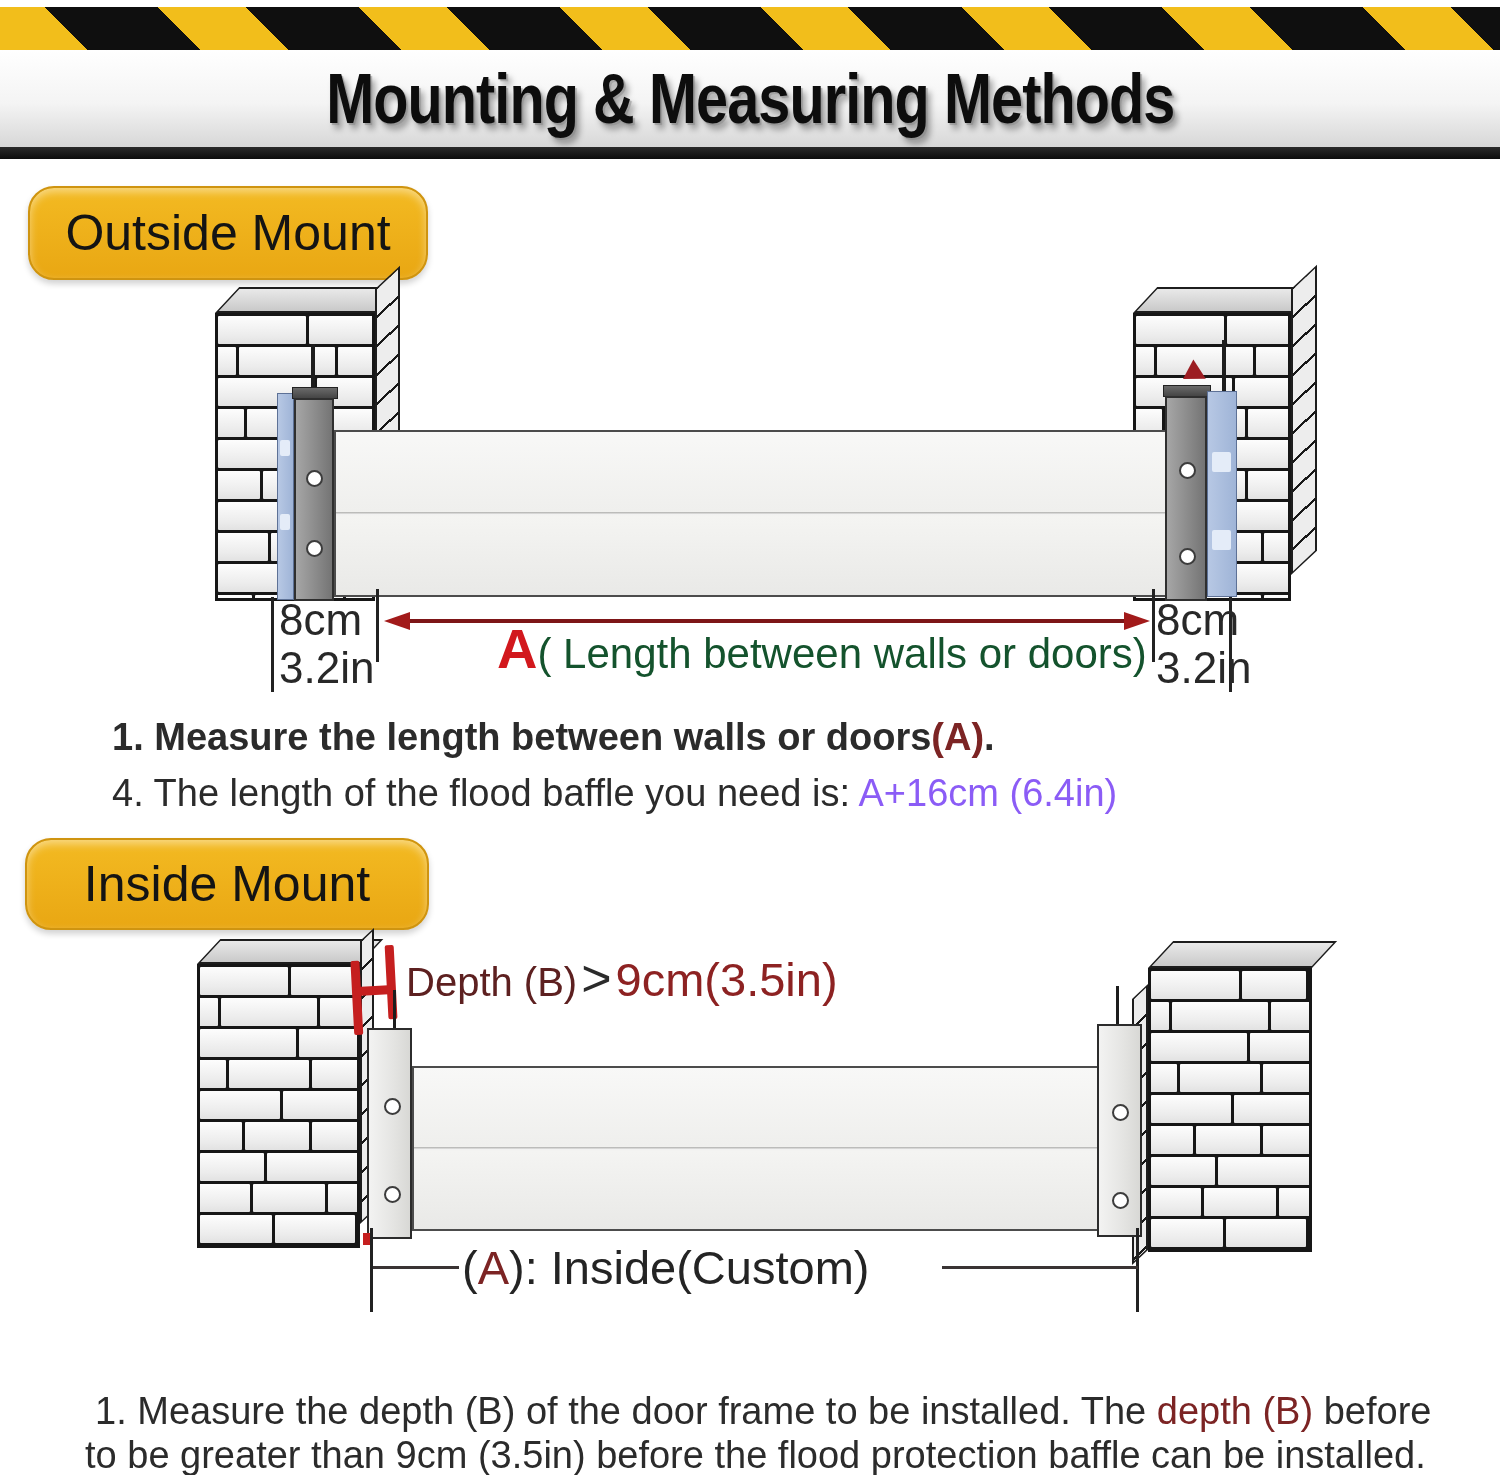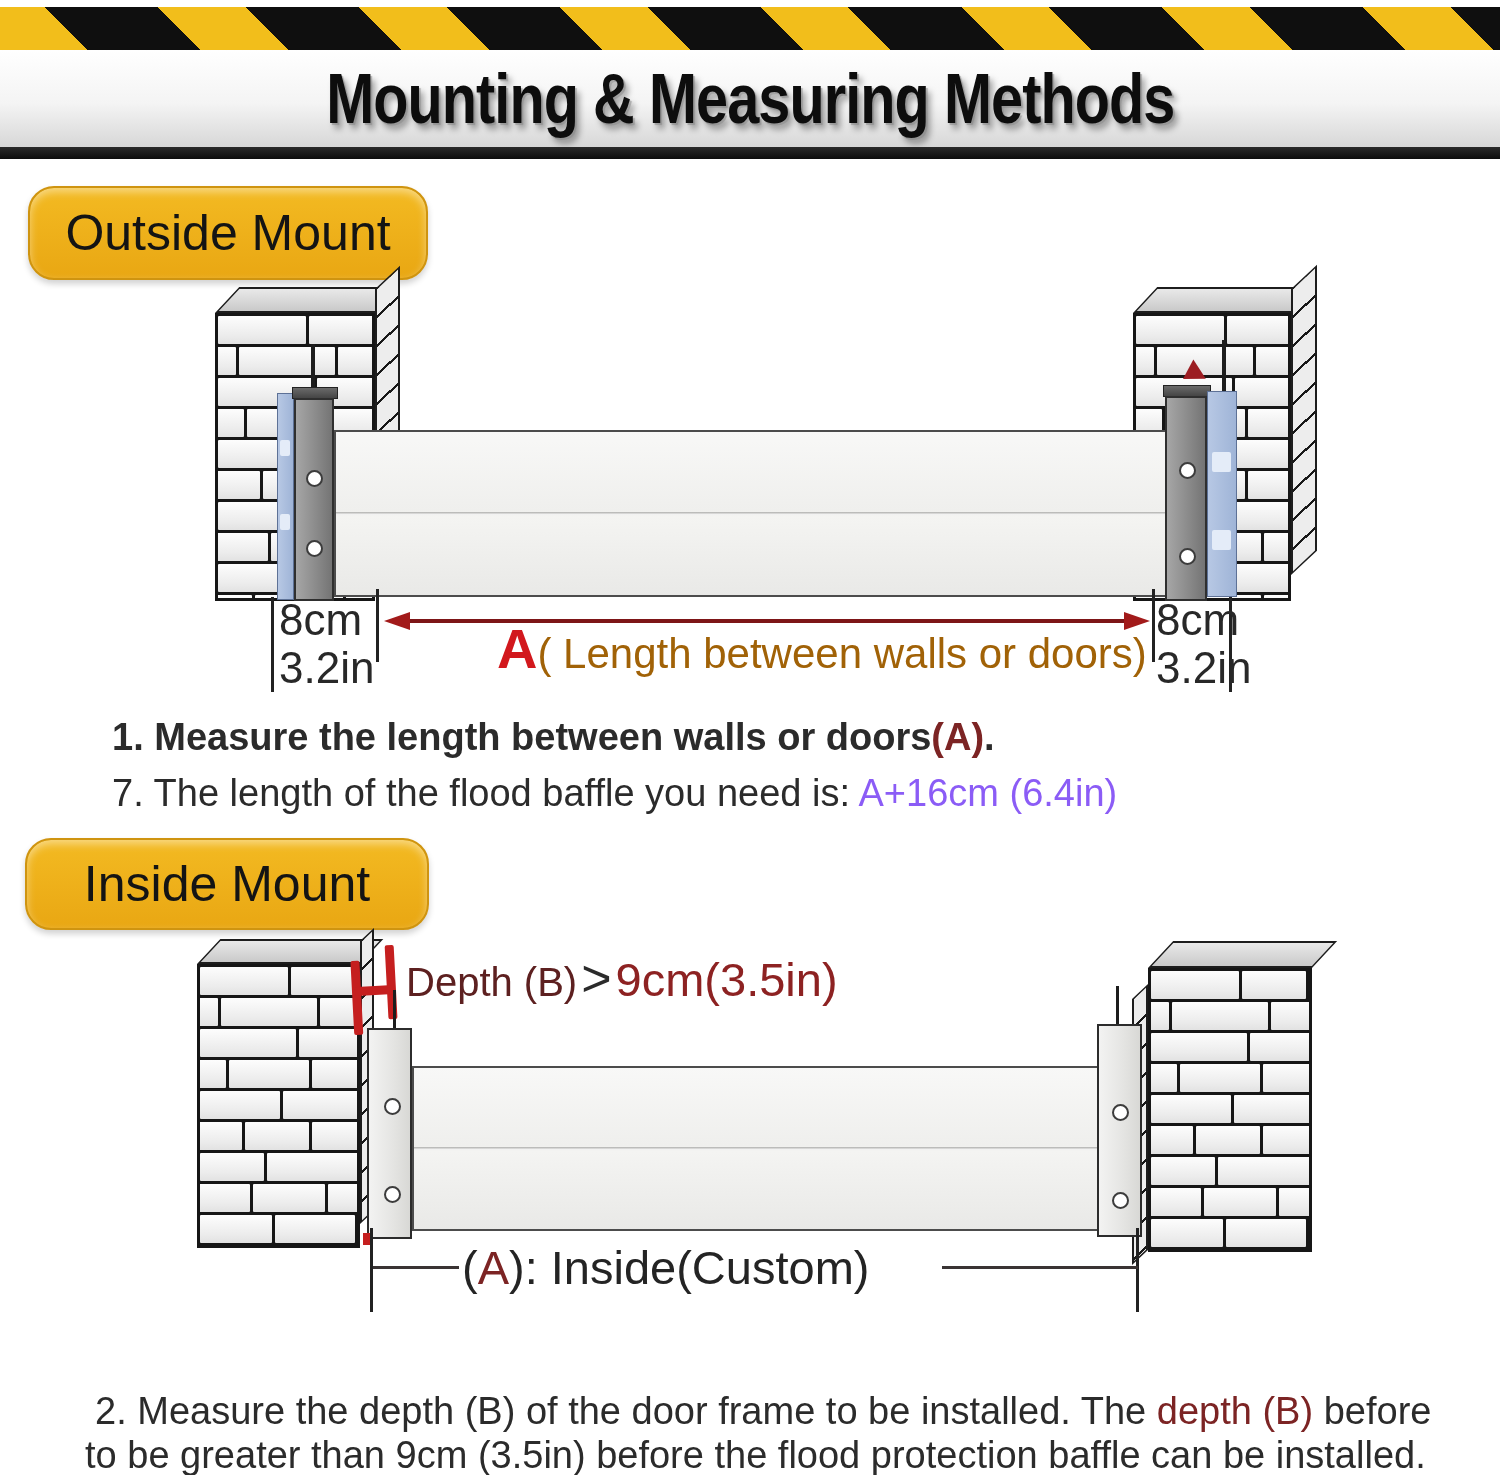--- a/index.html
+++ b/index.html
@@ -67,7 +67,7 @@
   .measure{position:absolute;color:#282828;font-size:44px;line-height:48px;white-space:nowrap;}
   .span-label{position:absolute;display:flex;align-items:baseline;white-space:nowrap;}
   .lbl-A{color:#d2181d;font-weight:800;font-size:56px;}
-  .lbl-rest{color:#a16207;font-size:42px;}
+  .lbl-rest{color:#14532d;font-size:42px;}
 
   
   .redH{position:absolute;transform:rotate(-3deg);}

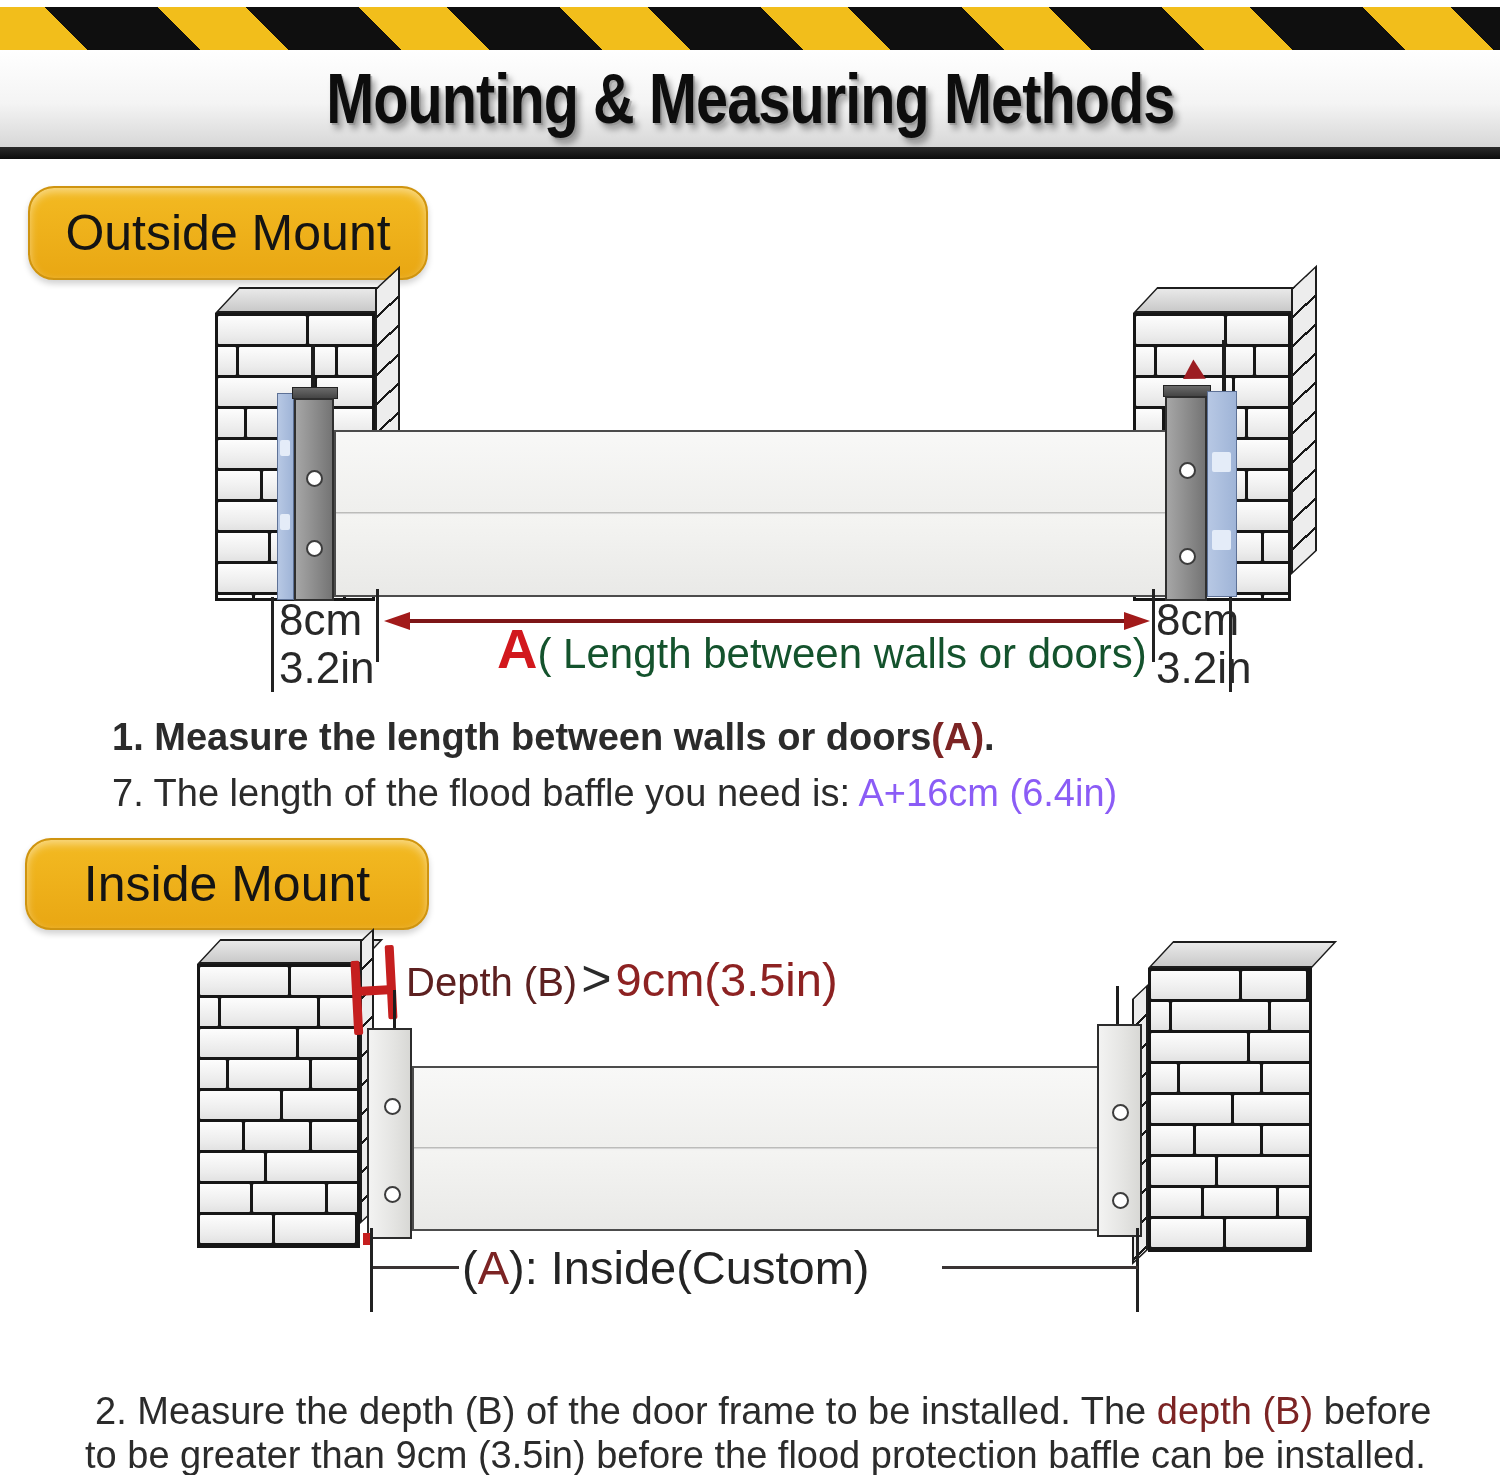--- a/index.html
+++ b/index.html
@@ -261,7 +261,7 @@
     <span>1. Measure the length between walls or doors</span><span class="maroon">(A)</span><span>.</span>
   </div>
   <div class="instr" style="left:112px;top:772px;">
-    <span>7. The length of the flood baffle you need is: </span><span class="dred">A+16cm (6.4in)</span><span></span>
+    <span>4. The length of the flood baffle you need is: </span><span class="dred">A+16cm (6.4in)</span><span></span>
   </div>
 
   <div class="badge badge-inside">

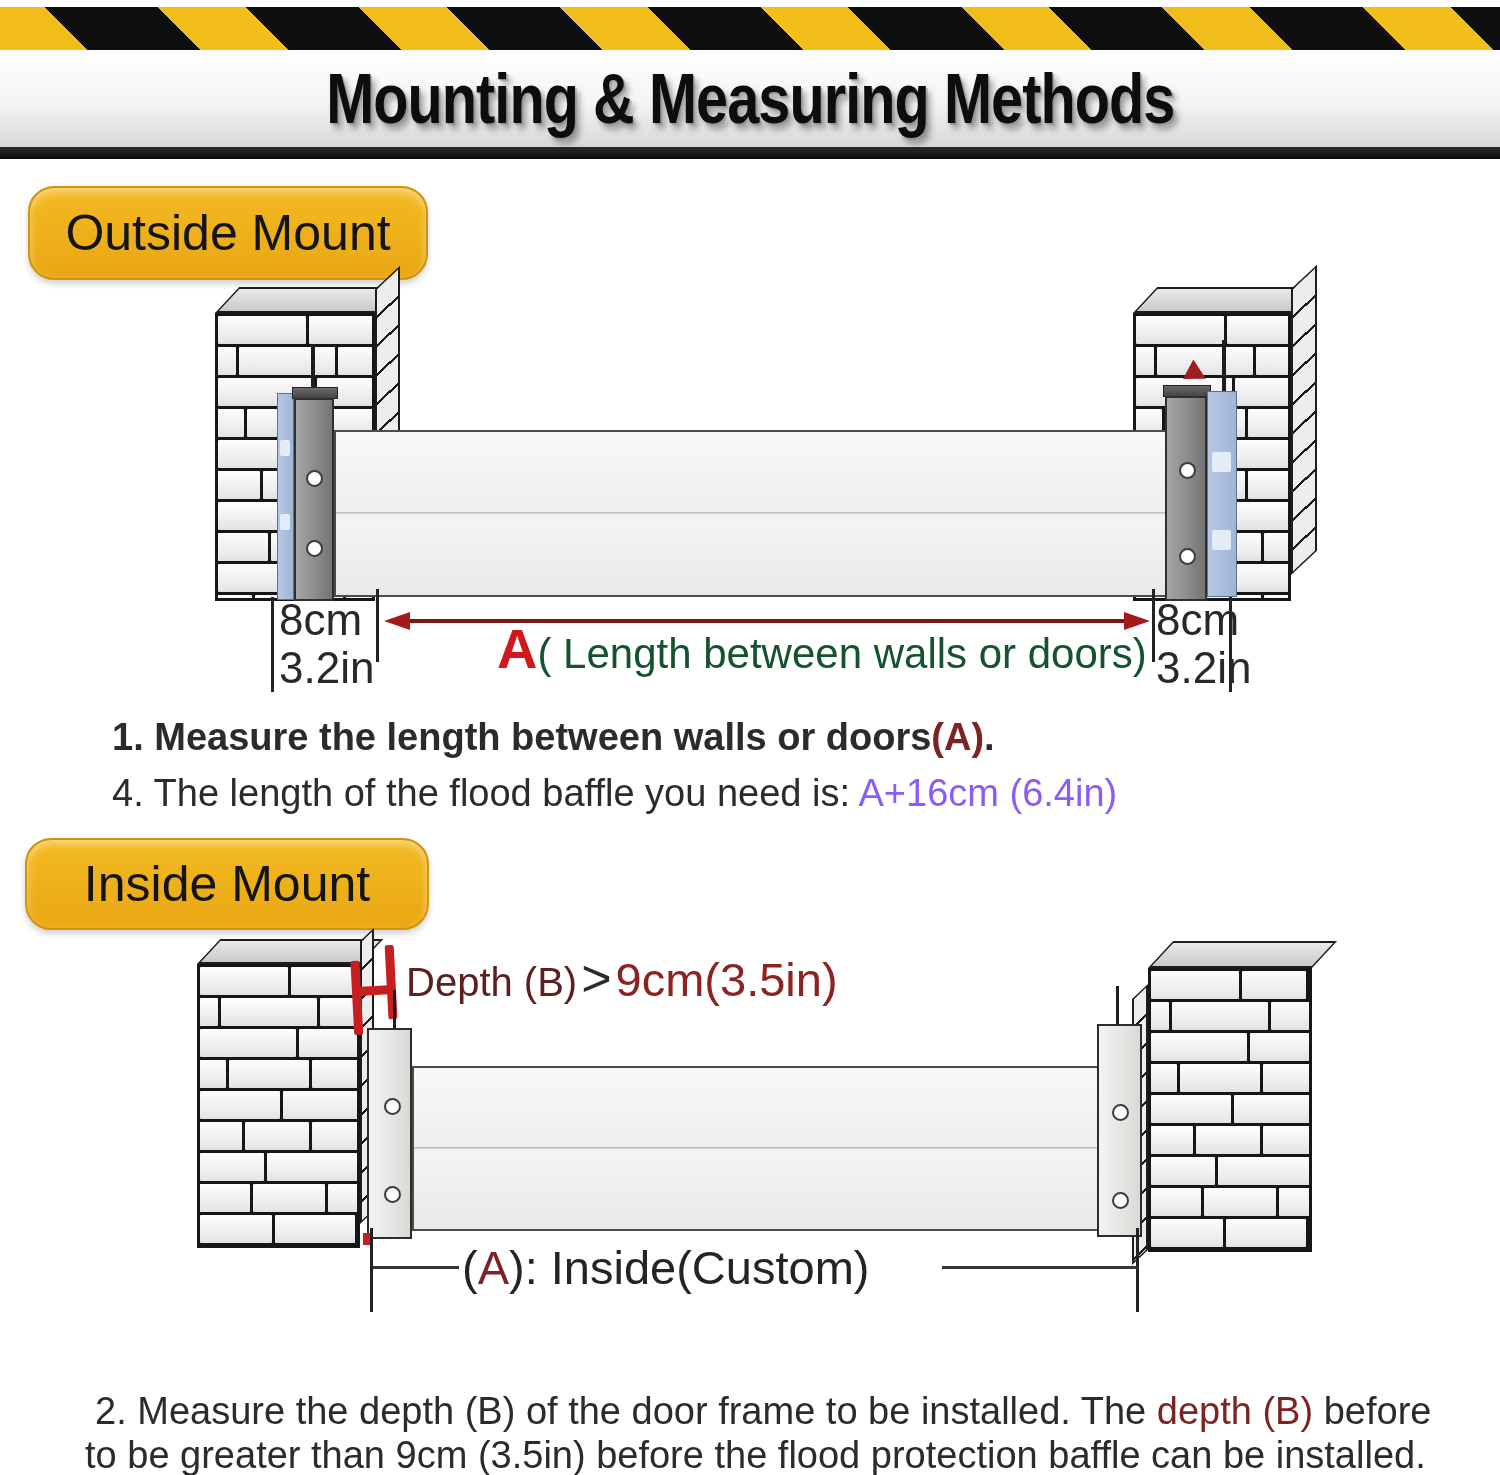--- a/index.html
+++ b/index.html
@@ -400,7 +400,7 @@
   </div>
 
   <div class="instr" style="left:95px;top:1390px;">
-    <span>2. Measure the depth (B) of the door frame to be installed. The </span><span class="maroon">depth (B)</span><span> before</span>
+    <span>1. Measure the depth (B) of the door frame to be installed. The </span><span class="maroon">depth (B)</span><span> before</span>
   </div>
   <div class="instr" style="left:85px;top:1434px;">to be greater than 9cm (3.5in) before the flood protection baffle can be installed.</div>
 

